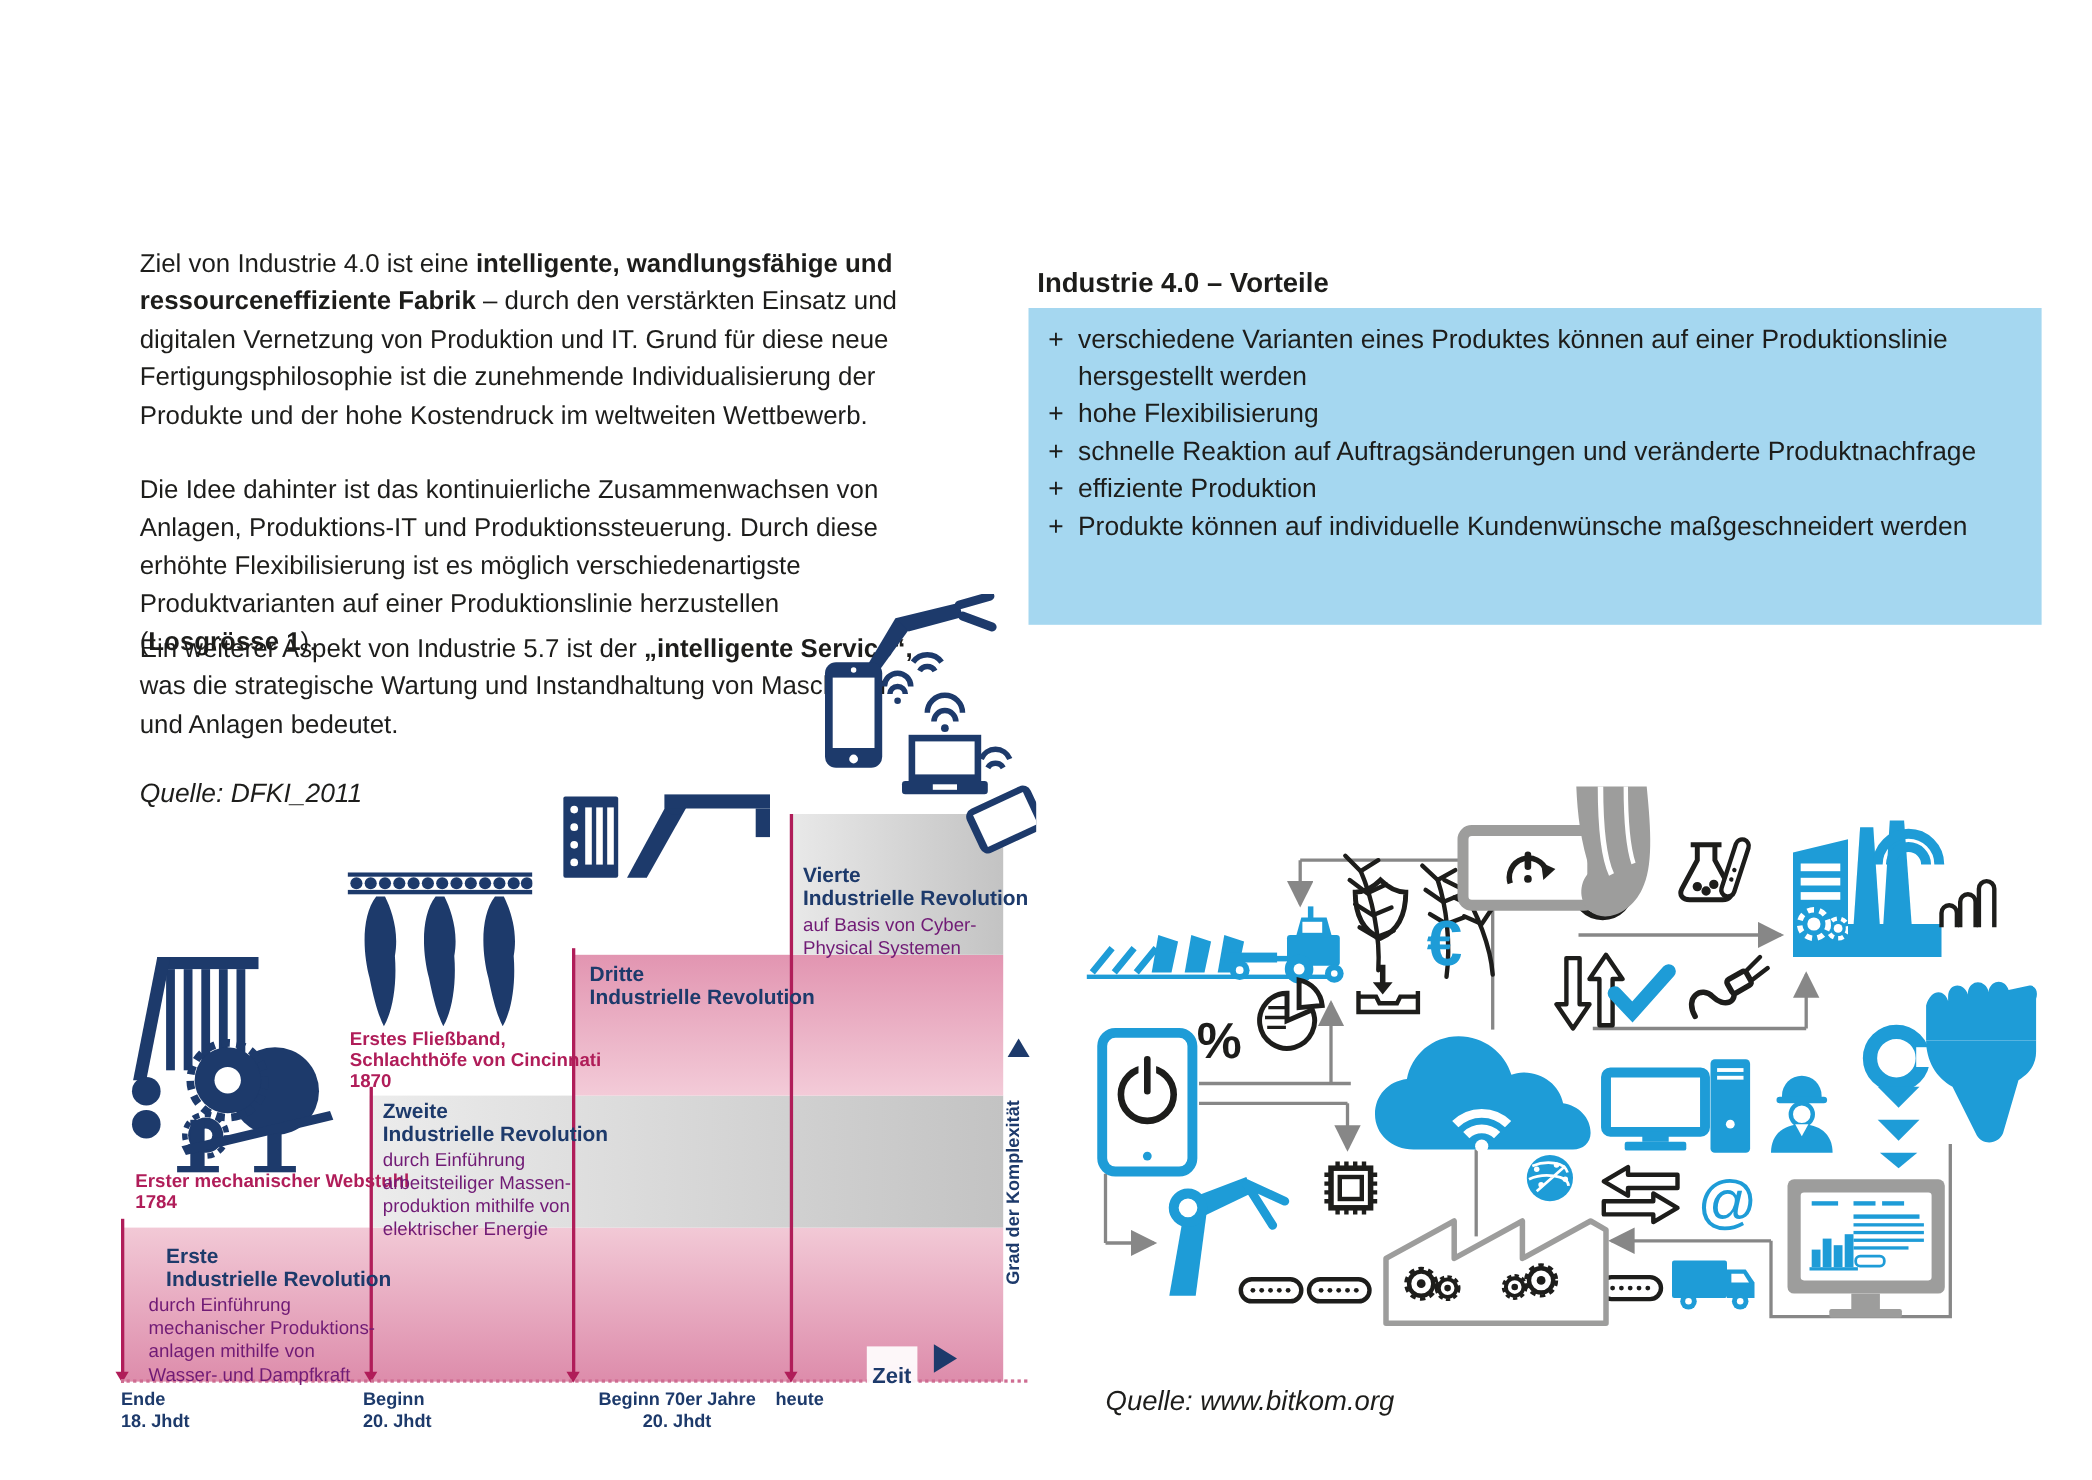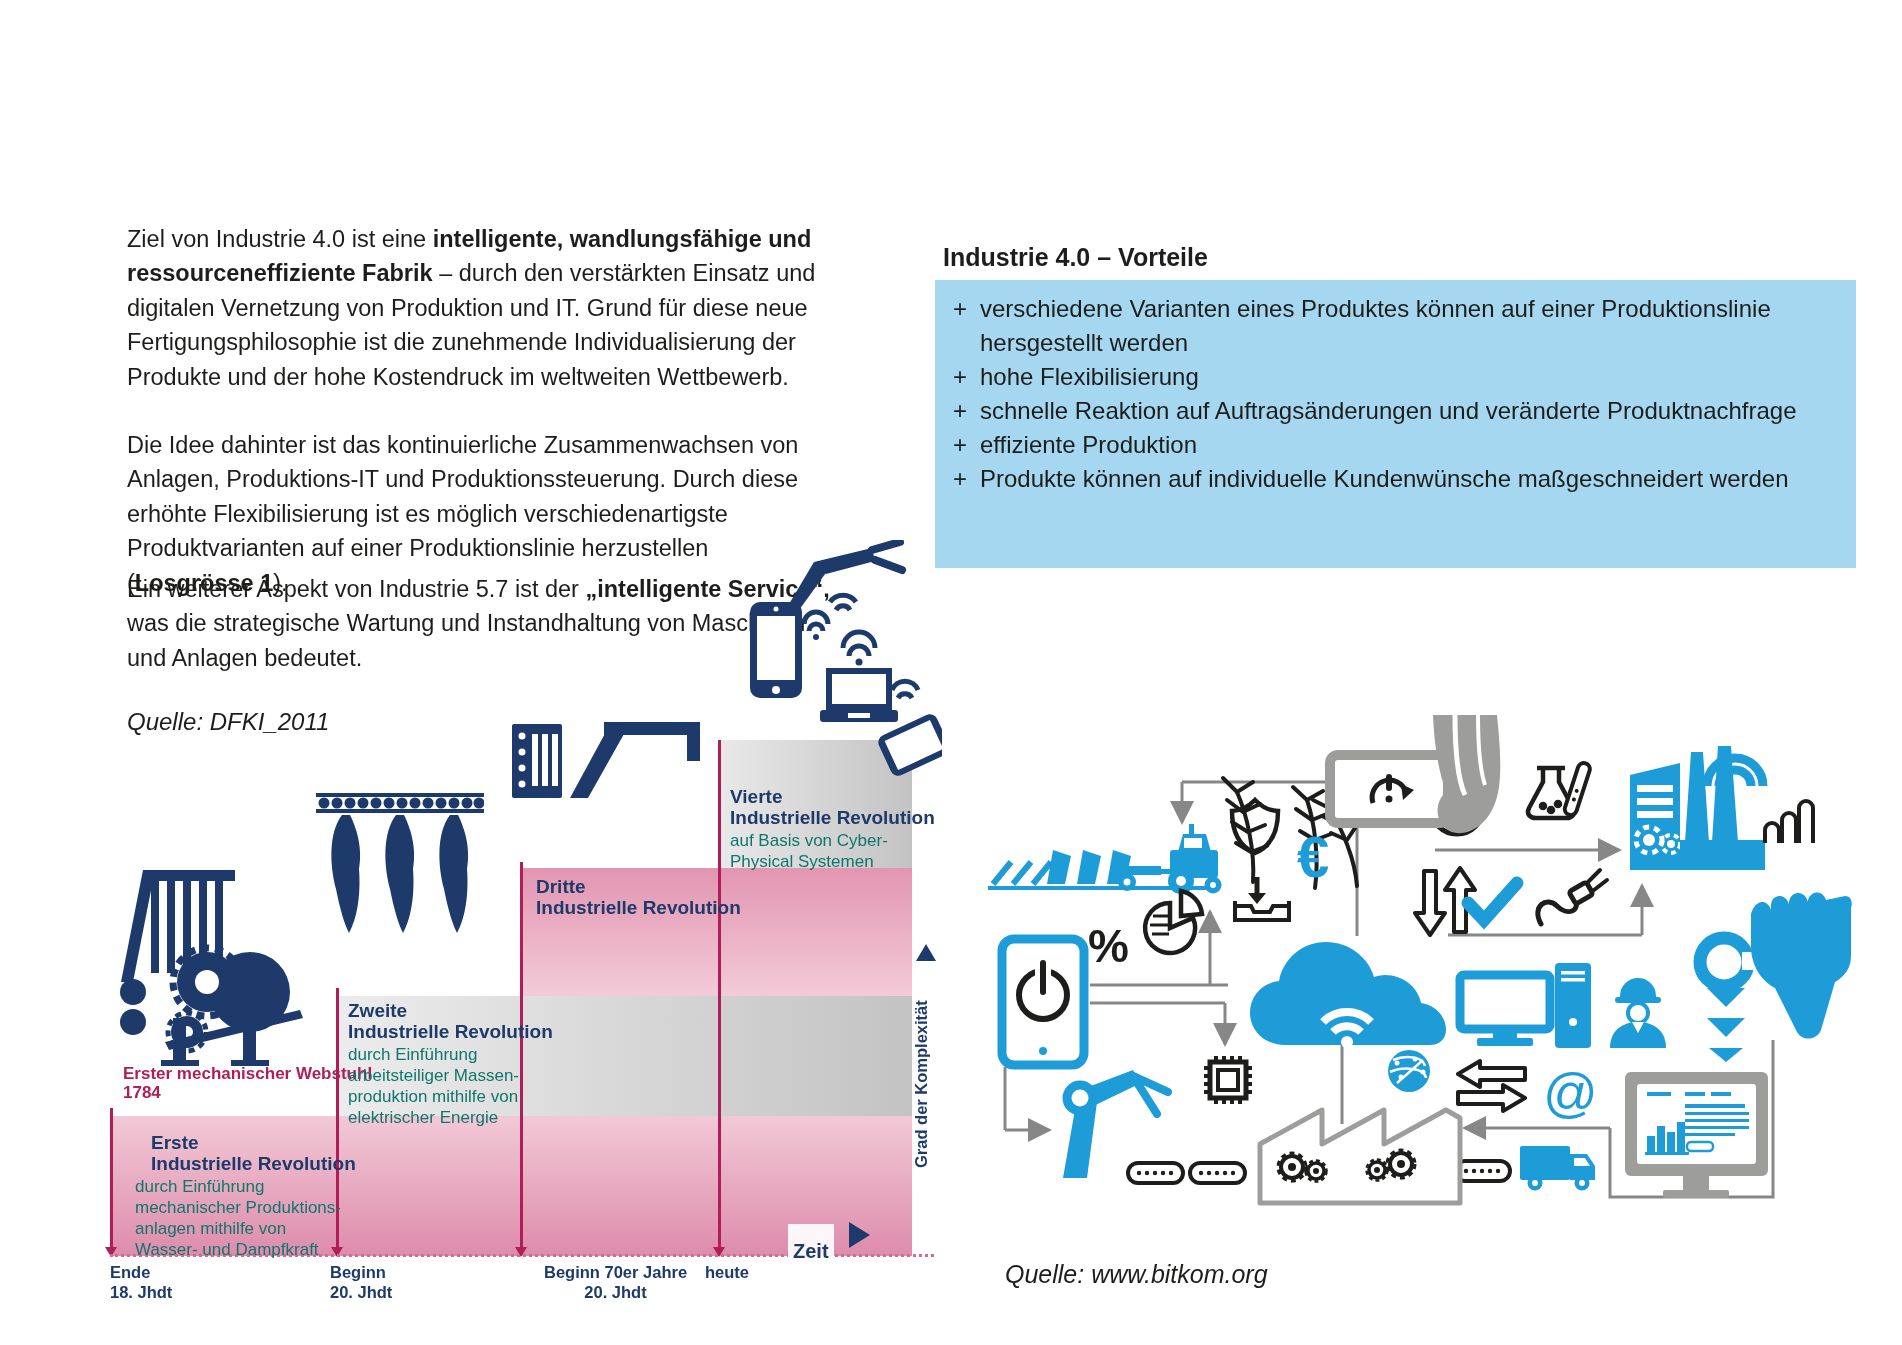--- a/index.html
+++ b/index.html
@@ -54,7 +54,7 @@
   .ml1{left:123px;top:1064px;} .ml2{left:318px;top:935px;} .ml3{left:512px;top:800px;}
 
   .shead{position:absolute;font-size:19px;font-weight:bold;line-height:21px;color:#1d3a6b;}
-  .sbody{position:absolute;font-size:17px;line-height:21px;color:#0f766e;}
+  .sbody{position:absolute;font-size:17px;line-height:21px;color:#701a75;}
   .sh1{left:135px;top:1132px;margin-left:16px;} .sb1{left:135px;top:1176px;}
   .sh2{left:348px;top:1000px;} .sb2{left:348px;top:1044px;}
   .sh3{left:536px;top:876px;}  .sb3{left:536px;top:920px;}

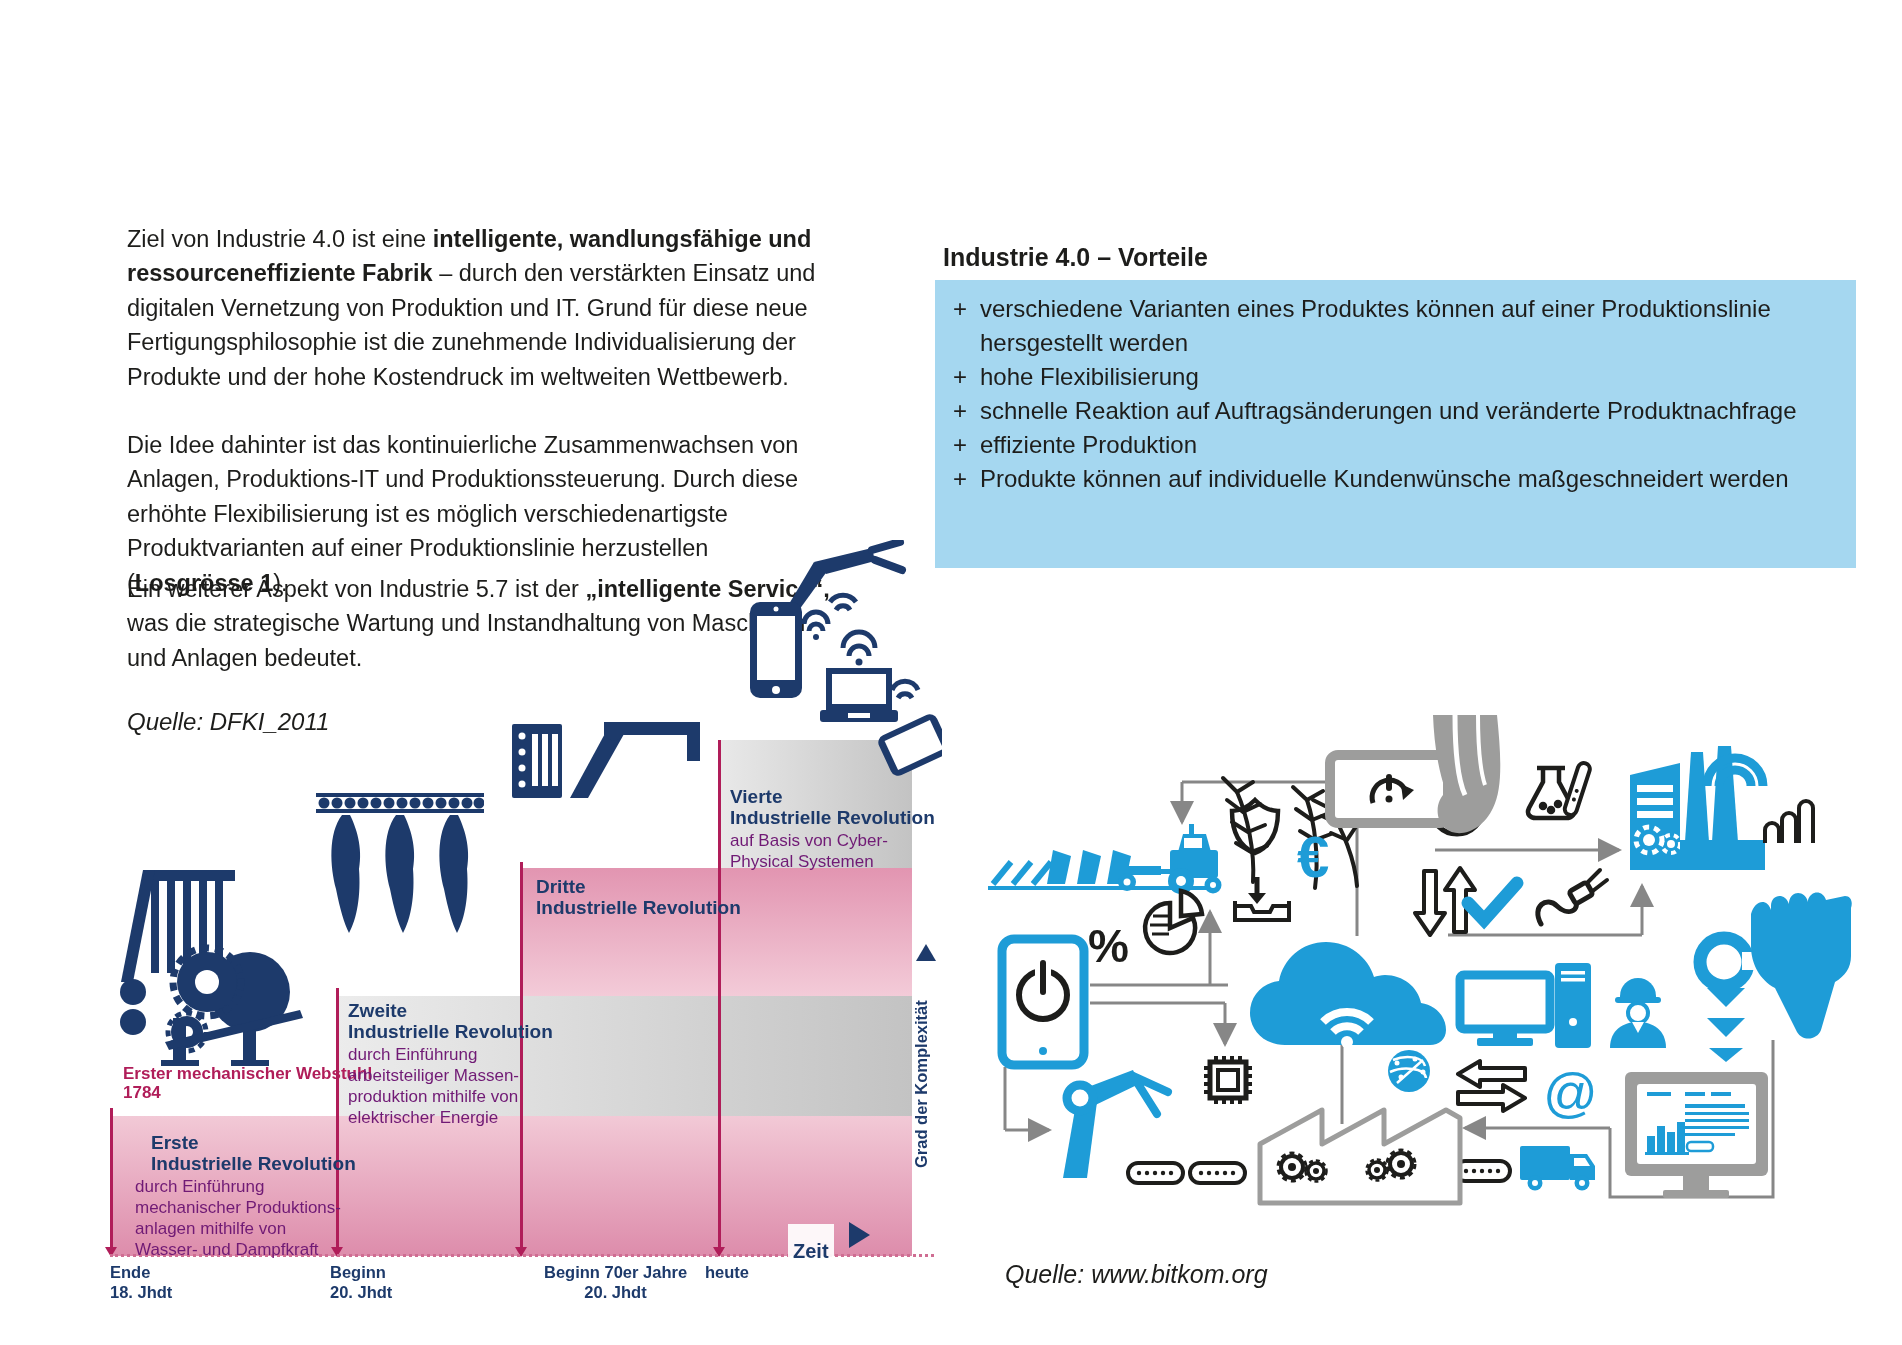--- a/index.html
+++ b/index.html
@@ -137,6 +137,11 @@
       <div>Erster mechanischer Webstuhl</div>
       <div>1784</div>
     </div>
+  <div class="mlabel ml2">
+      <div>Erstes Fließband,</div>
+      <div>Schlachthöfe von Cincinnati</div>
+      <div>1870</div>
+    </div>
 
   <div class="shead sh1">
       <div>Erste</div>

